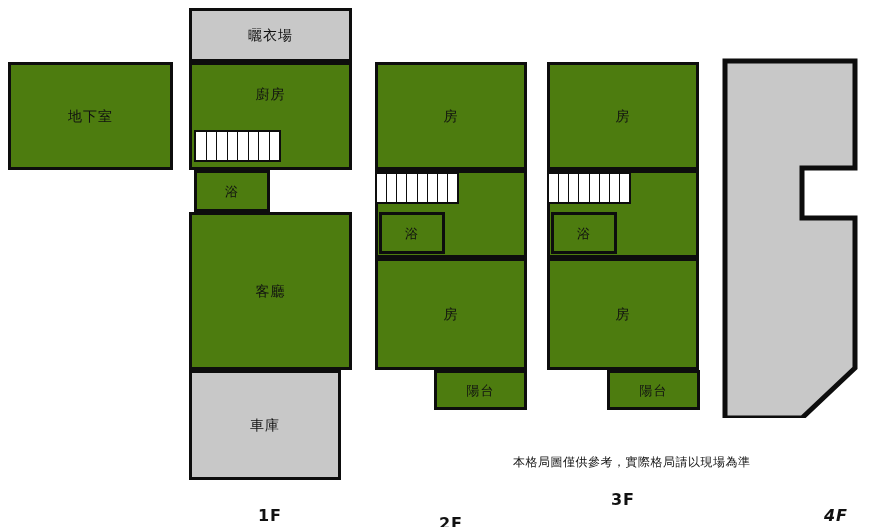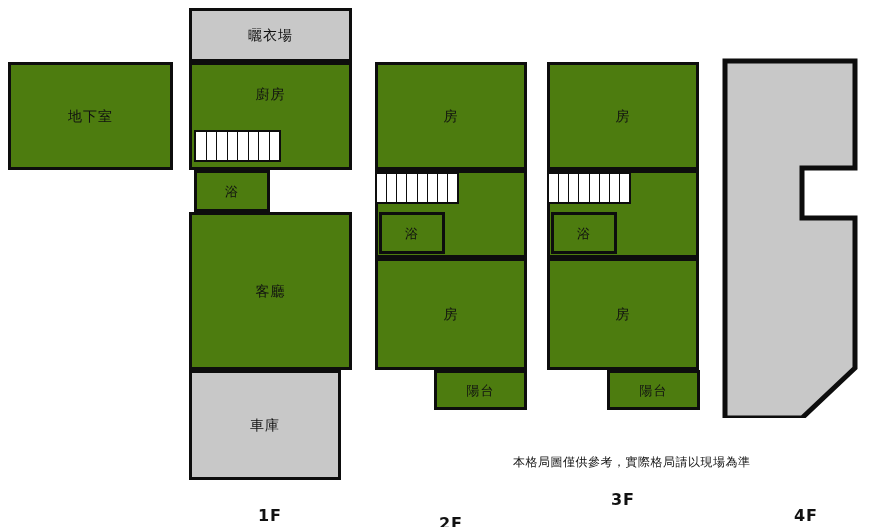--- a/index.html
+++ b/index.html
@@ -170,7 +170,7 @@
   <div class="floor-label" style="left:230px; top:506px; width:80px;">1F</div>
   <div class="floor-label" style="left:411px; top:514px; width:80px;">2F</div>
   <div class="floor-label" style="left:583px; top:490px; width:80px;">3F</div>
-  <div class="floor-label" style="left:766px; top:506px; width:80px;">4F</div>
+  <div class="floor-label" style="left:796px; top:506px; width:80px;font-style:italic;">4F</div>
 
   <div class="note" style="left:513px; top:454px;">本格局圖僅供參考，實際格局請以現場為準</div>
 

